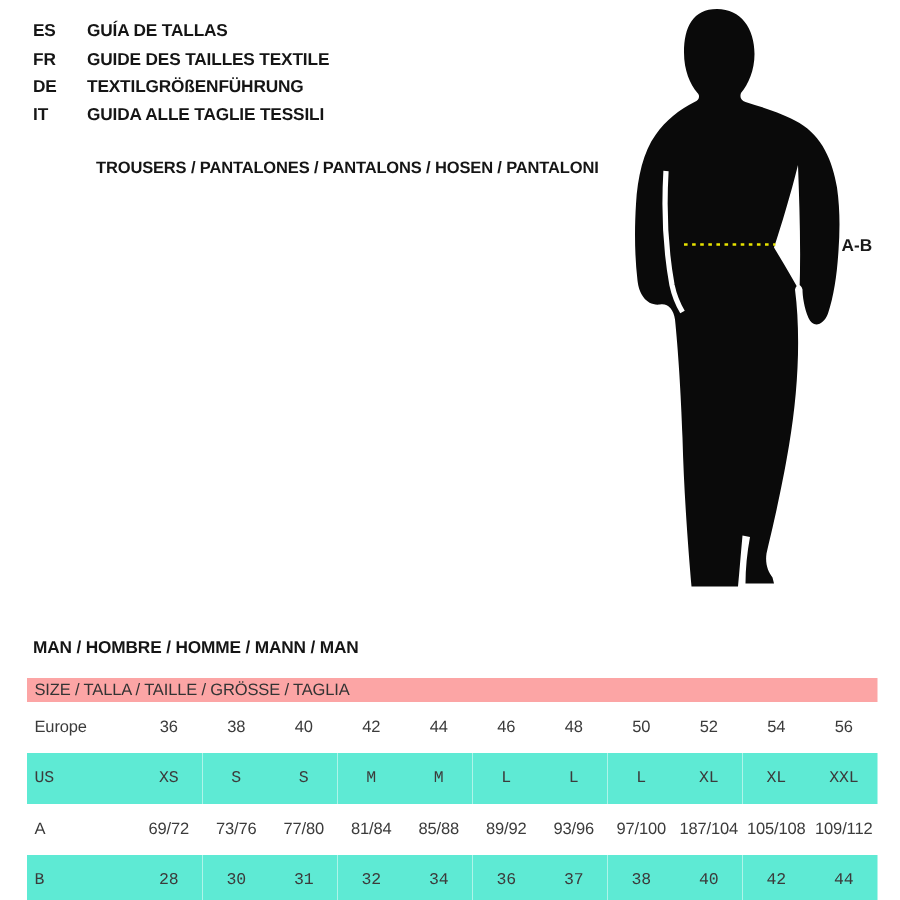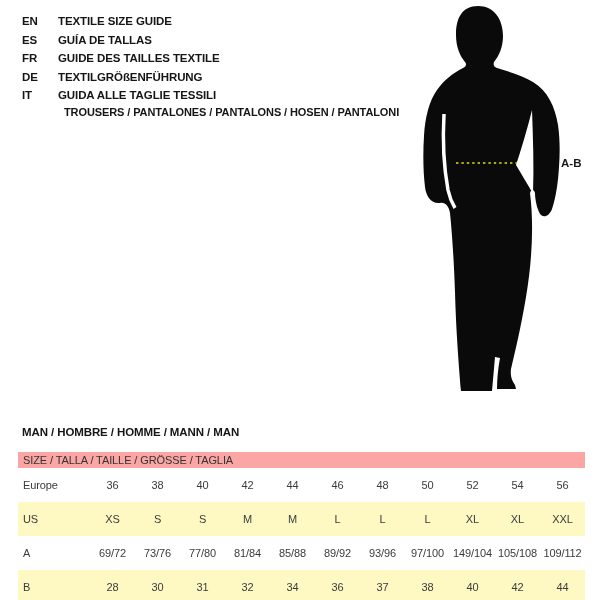--- a/index.html
+++ b/index.html
@@ -63,10 +63,6 @@
 <div class="page">
 
   <div class="lang-block">
-    <div class="lang-row">
-      <span class="lang-code">EN</span>
-      <span class="lang-text">TEXTILE SIZE GUIDE</span>
-    </div>
     <div class="lang-row">
       <span class="lang-code">ES</span>
       <span class="lang-text">GUÍA DE TALLAS</span>

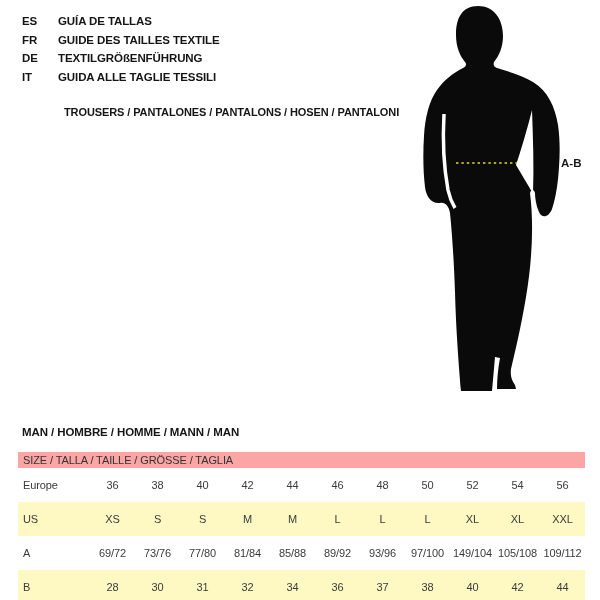--- a/index.html
+++ b/index.html
@@ -49,7 +49,7 @@
     white-space: nowrap; overflow: hidden;
   }
   table.size-table td.rowlabel { text-align: left; padding-left: 5px; }
-  table.size-table tr.stripe { background: #fef9c3; }
+  table.size-table tr.stripe { background: #5eead4; font-family: Liberation Mono, monospace; }
 
   .footnotes {
     position: absolute; left: 20px; top: 555px;

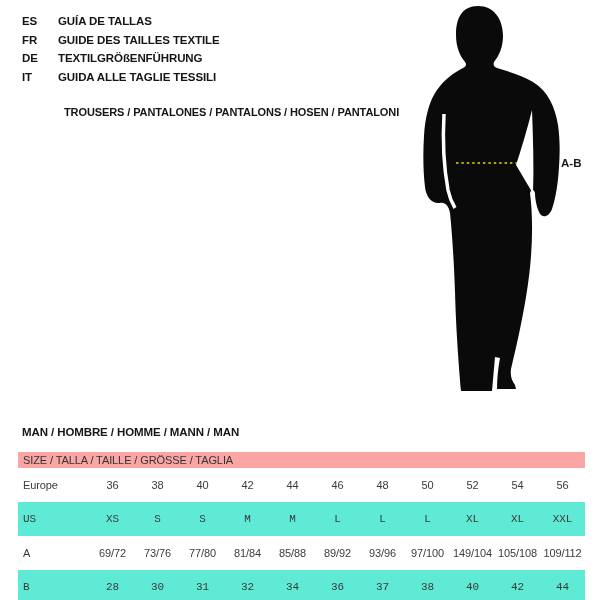--- a/index.html
+++ b/index.html
@@ -197,7 +197,7 @@
         <td>89/92</td>
         <td>93/96</td>
         <td>97/100</td>
-        <td>149/104</td>
+        <td>187/104</td>
         <td>105/108</td>
         <td>109/112</td>
       </tr>

